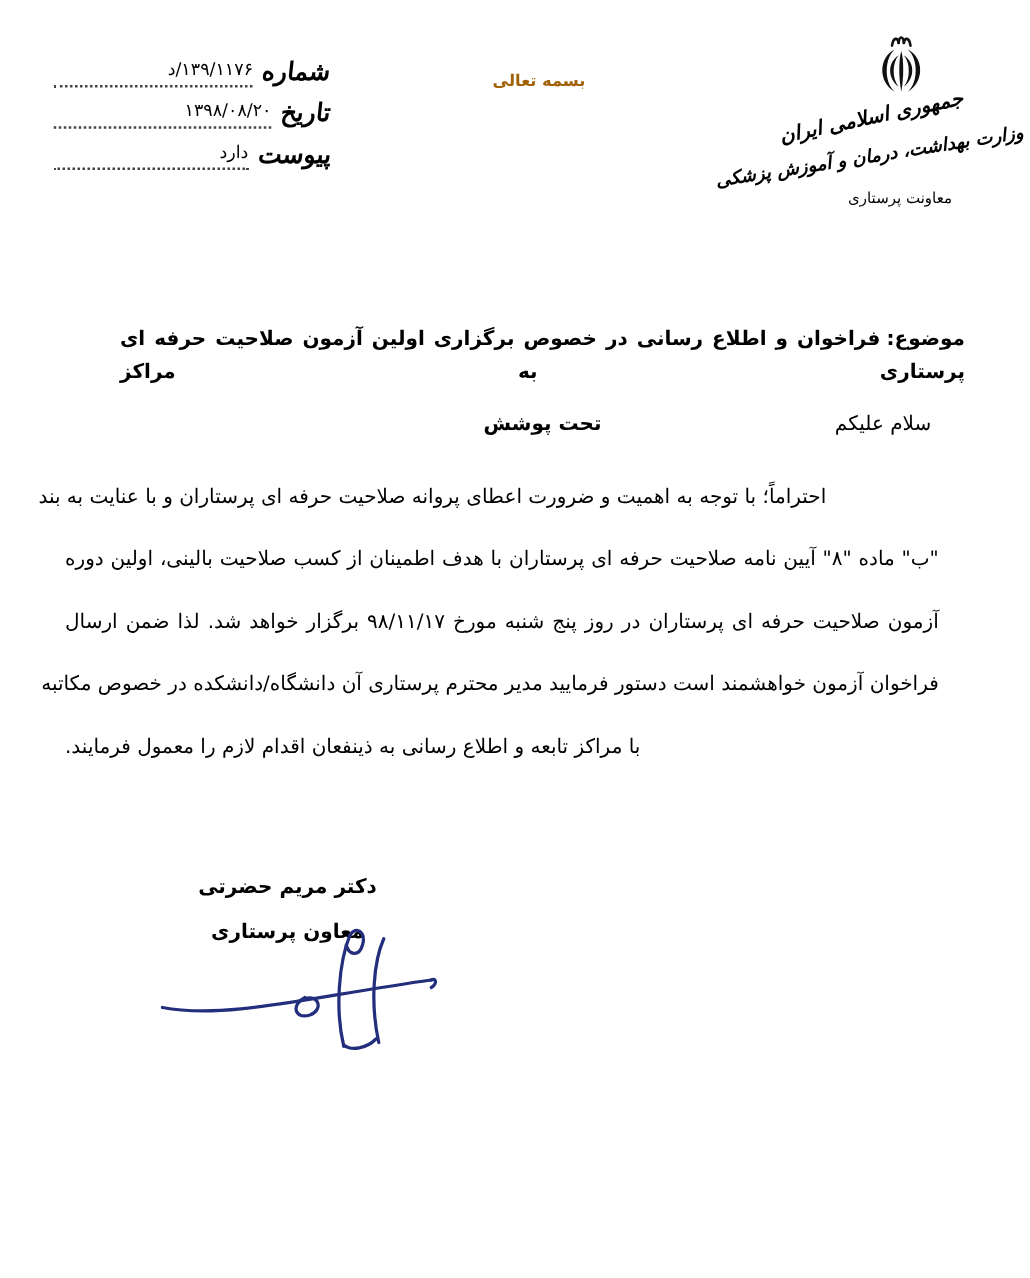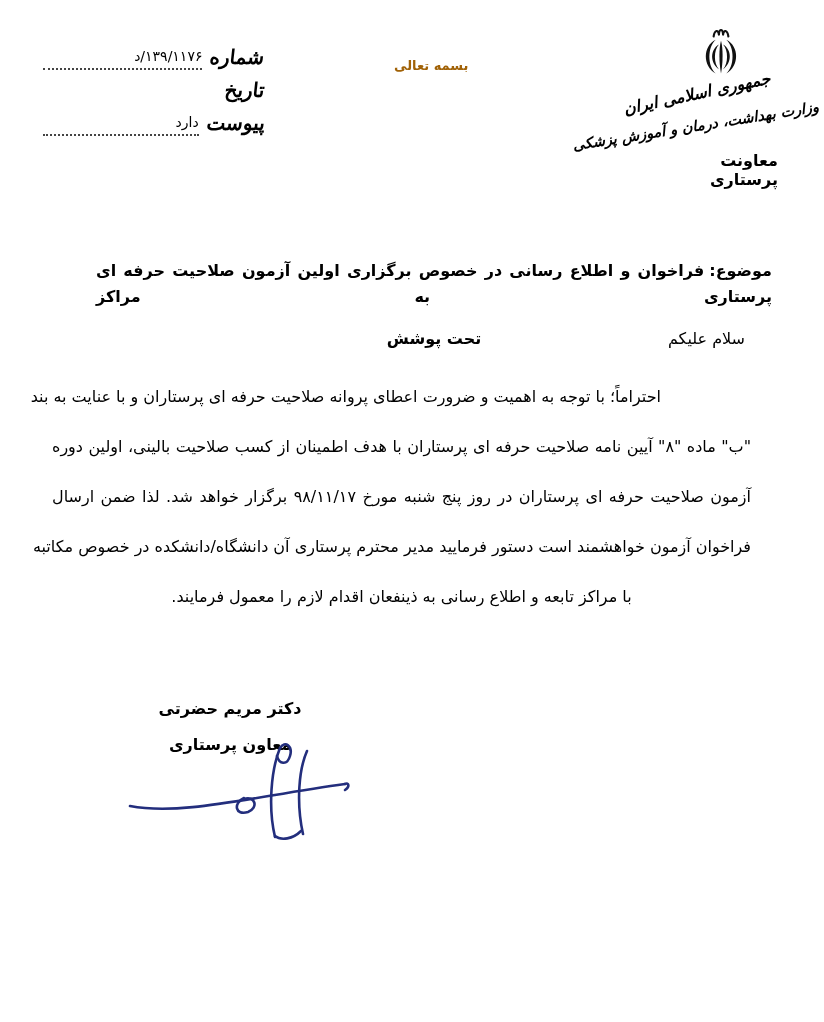--- a/index.html
+++ b/index.html
@@ -59,6 +59,7 @@
   </div>
   <div class="head-row" style="top:73px">
     <span class="head-label">تاریخ</span>
+    <span class="head-value">۱۳۹۸/۰۸/۲۰</span>
   </div>
   <div class="head-row" style="top:106px">
     <span class="head-label">پیوست</span>

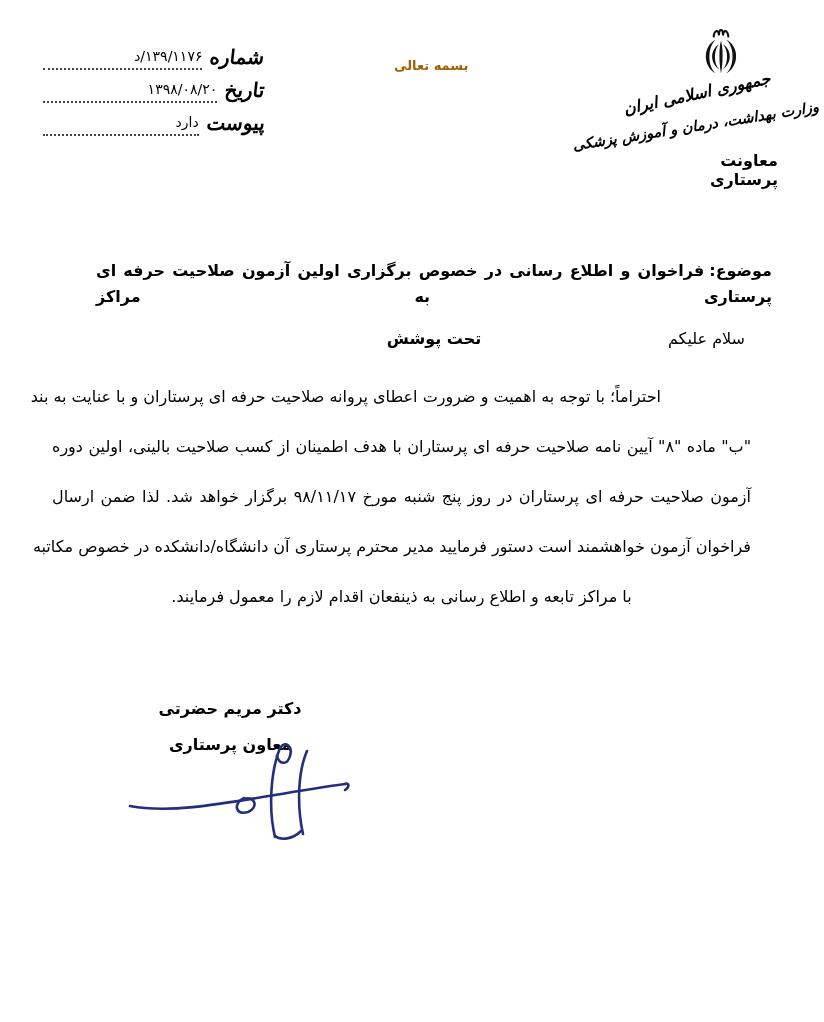--- a/index.html
+++ b/index.html
@@ -29,7 +29,7 @@
     position:absolute;left:596px;top:116px;width:224px;text-align:center;
     font-size:14.5px;font-weight:700;font-style:italic;transform:rotate(-9deg);white-space:nowrap;
   }
-  .dept-name{position:absolute;left:662px;top:151px;width:116px;font-size:16px;font-weight:700;}
+  .dept-name{position:absolute;left:662px;top:151px;width:116px;text-align:center;font-size:12px;font-weight:400;}
   
   .subject{position:absolute;left:96px;top:230px;width:676px;font-weight:700;font-size:16px;margin-top:28px;}
   .subject .l1{text-align:justify;text-align-last:justify;line-height:26px;}

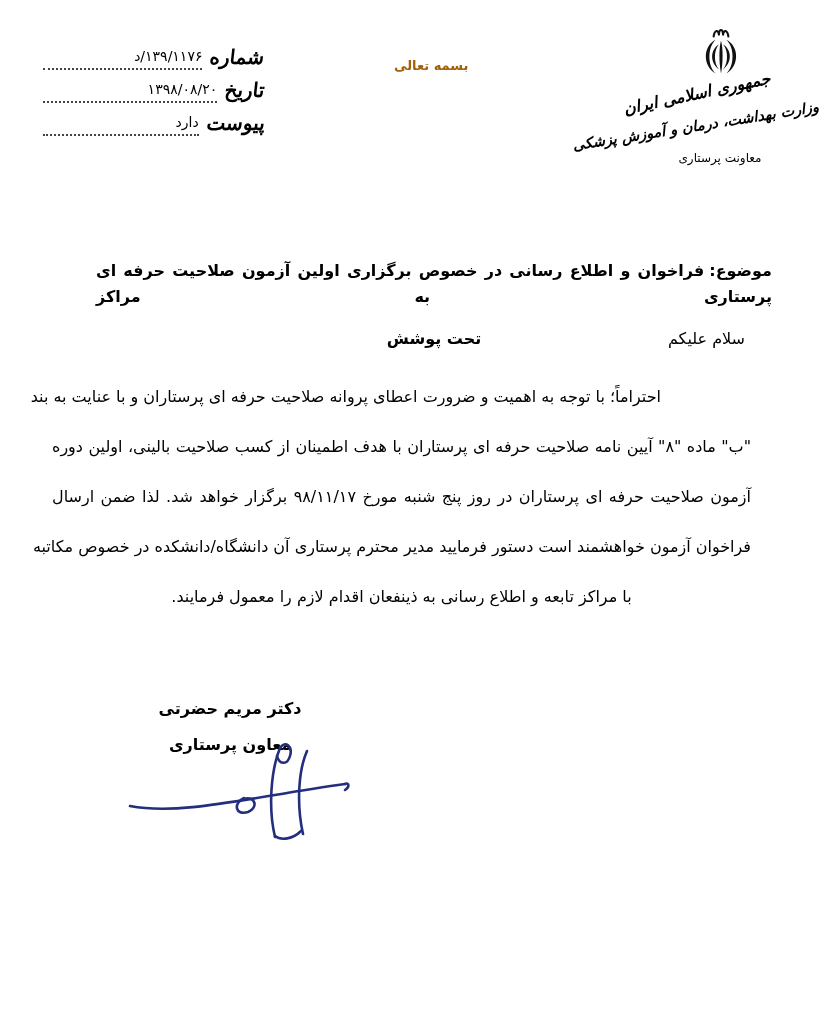--- a/index.html
+++ b/index.html
@@ -41,7 +41,7 @@
   .body-par{position:absolute;left:52px;top:372px;width:699px;font-size:16px;}
   .body-par .jline{text-align:justify;text-align-last:justify;height:50px;line-height:50px;white-space:nowrap;}
   .body-par .jline.first{padding-right:90px;}
-  .body-par .rline{text-align:center;height:50px;line-height:50px;}
+  .body-par .rline{text-align:left;height:50px;line-height:50px;}
   
   .sig-block{position:absolute;left:140px;top:698px;width:180px;text-align:center;font-weight:700;font-size:16px;}
   .sig-block .sig-name{line-height:22px;}

